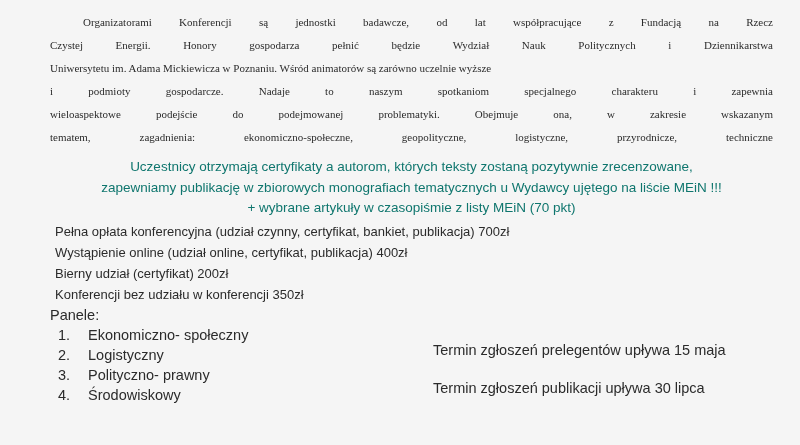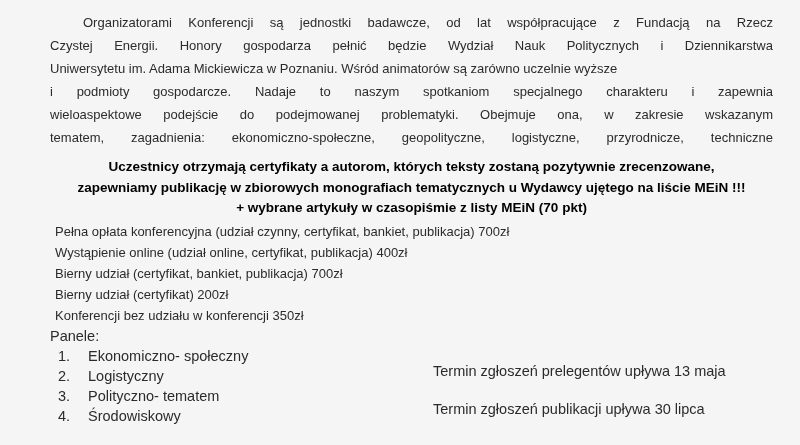--- a/index.html
+++ b/index.html
@@ -24,8 +24,9 @@
   }
   
   .intro {
-    font-size: 13px;
+    font-size: 11px;
     line-height: 23px;
+    font-family: Liberation Serif, serif;
   }
   .intro-line {
     text-align: justify;

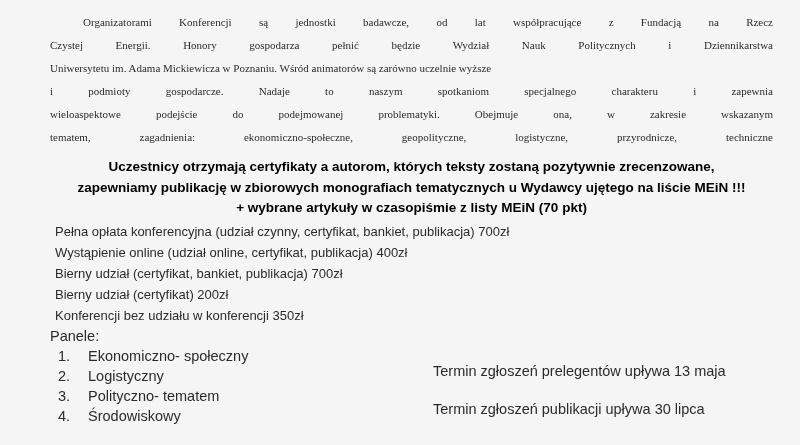--- a/index.html
+++ b/index.html
@@ -43,10 +43,10 @@
   
   .highlight {
     margin-top: 8px;
-    font-weight: bold;
+    font-weight: normal;
     font-size: 13.5px;
     line-height: 20.5px;
-    color: #000000;
+    color: #0f766e;
   }
   .hl-line {
     text-align: center;

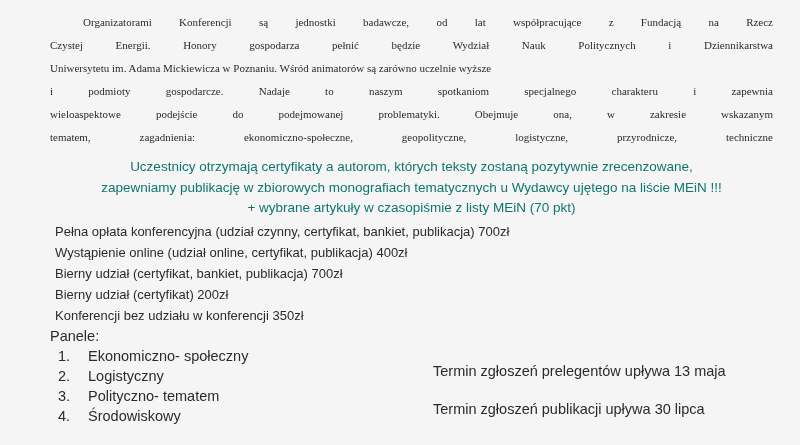--- a/index.html
+++ b/index.html
@@ -114,7 +114,6 @@
 
     <div class="fee-item" data-index="1">Pełna opłata konferencyjna (udział czynny, certyfikat, bankiet, publikacja) 700zł</div>
         <div class="fee-item" data-index="2">Wystąpienie online (udział online, certyfikat, publikacja) 400zł</div>
-        <div class="fee-item" data-index="3">Bierny udział (certyfikat, bankiet, publikacja) 700zł</div>
         <div class="fee-item" data-index="4">Bierny udział (certyfikat) 200zł</div>
         <div class="fee-item" data-index="5">Konferencji bez udziału w konferencji 350zł</div>
       </div>

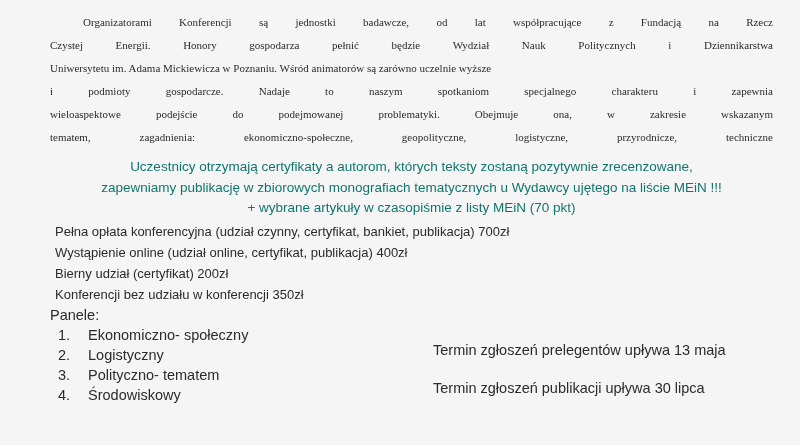--- a/index.html
+++ b/index.html
@@ -130,7 +130,7 @@
           <div class="panel-row" data-index="2">
             <span class="panel-num">2.</span>
             <span class="panel-label">Logistyczny</span>
-            <span class="panel-deadline">Termin zgłoszeń prelegentów upływa 13 maja</span>
+            <span class="panel-deadline">Termin zgłoszeń prelegentów upływa 15 maja</span>
           </div>
           <div class="panel-row" data-index="3">
             <span class="panel-num">3.</span>

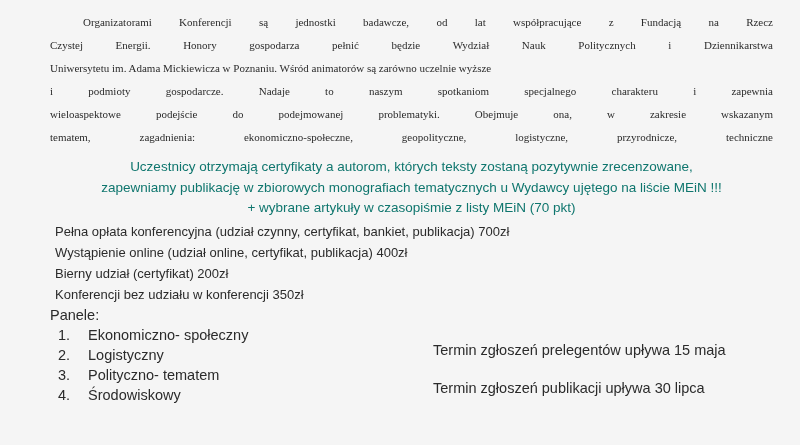--- a/index.html
+++ b/index.html
@@ -134,7 +134,7 @@
           </div>
           <div class="panel-row" data-index="3">
             <span class="panel-num">3.</span>
-            <span class="panel-label">Polityczno- tematem</span>
+            <span class="panel-label">Polityczno- prawny</span>
             <span class="panel-deadline"></span>
           </div>
           <div class="panel-row" data-index="4">

